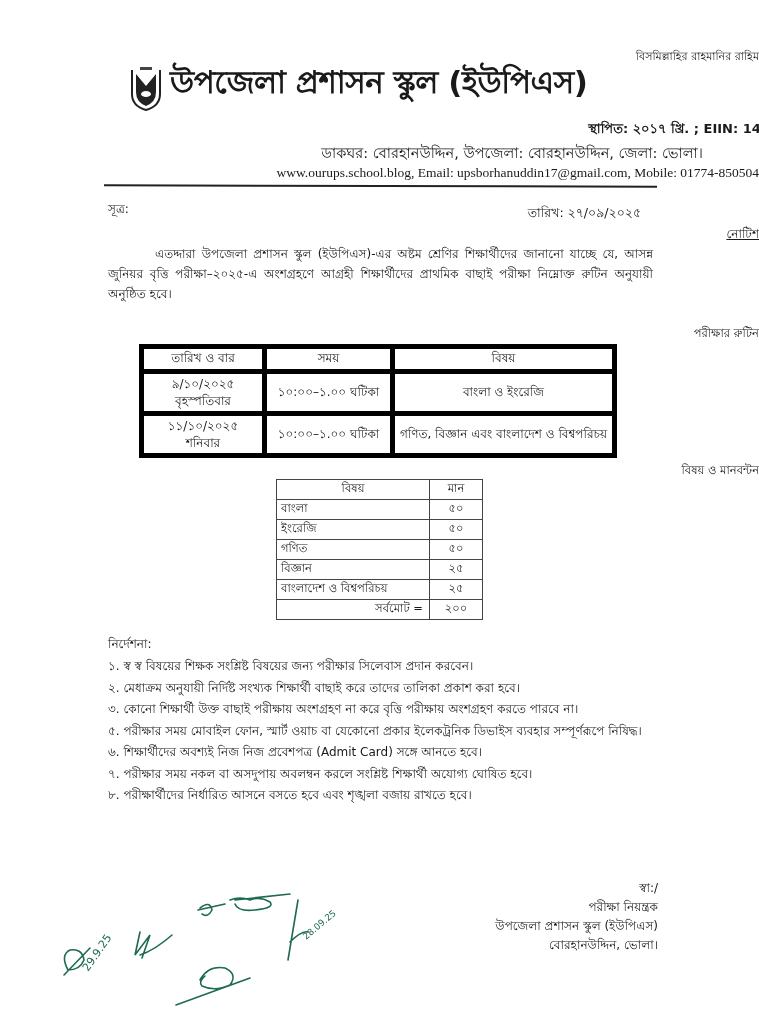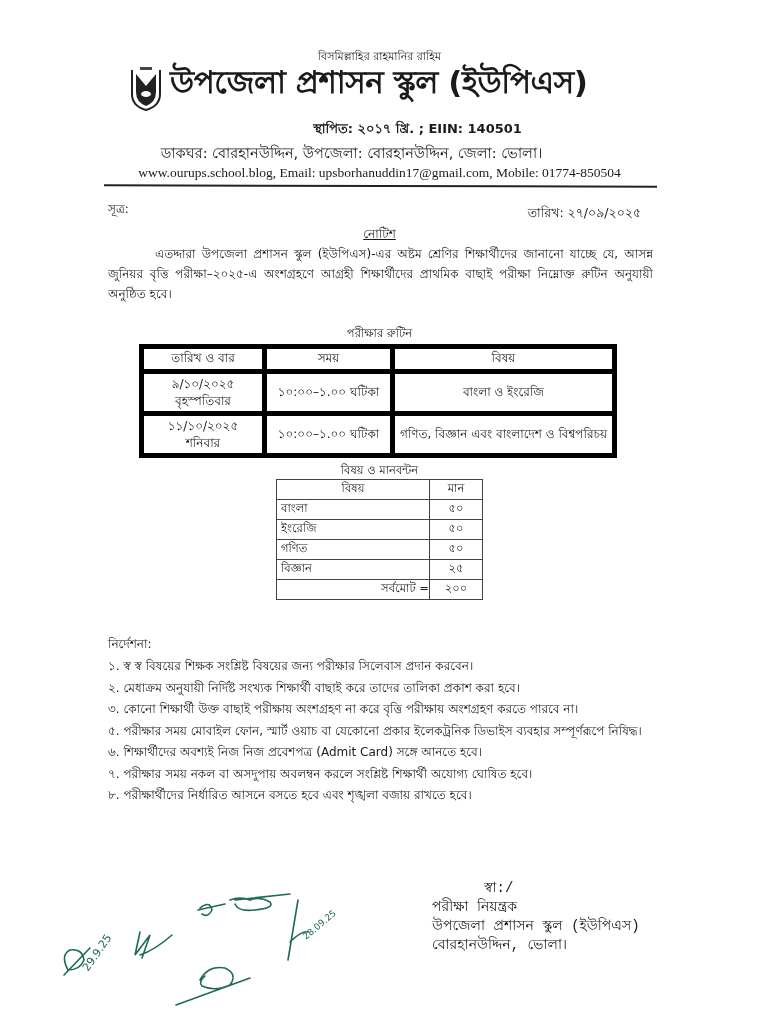--- a/index.html
+++ b/index.html
@@ -8,7 +8,7 @@
     font-family: "DejaVu Sans", sans-serif; color: #1a1a1a;
   }
   .abs { position: absolute; }
-  .center { text-align: center; }
+  .center { text-align: right; }
   .bismillah { top: 48px; left: 0; width: 759px; font-size: 11px; }
   .logo { left: 126px; top: 64px; width: 40px; height: 48px; }
   .school-name { left: 170px; top: 58px; font-size: 31px; font-weight: bold; letter-spacing: -0.5px; white-space: nowrap; }

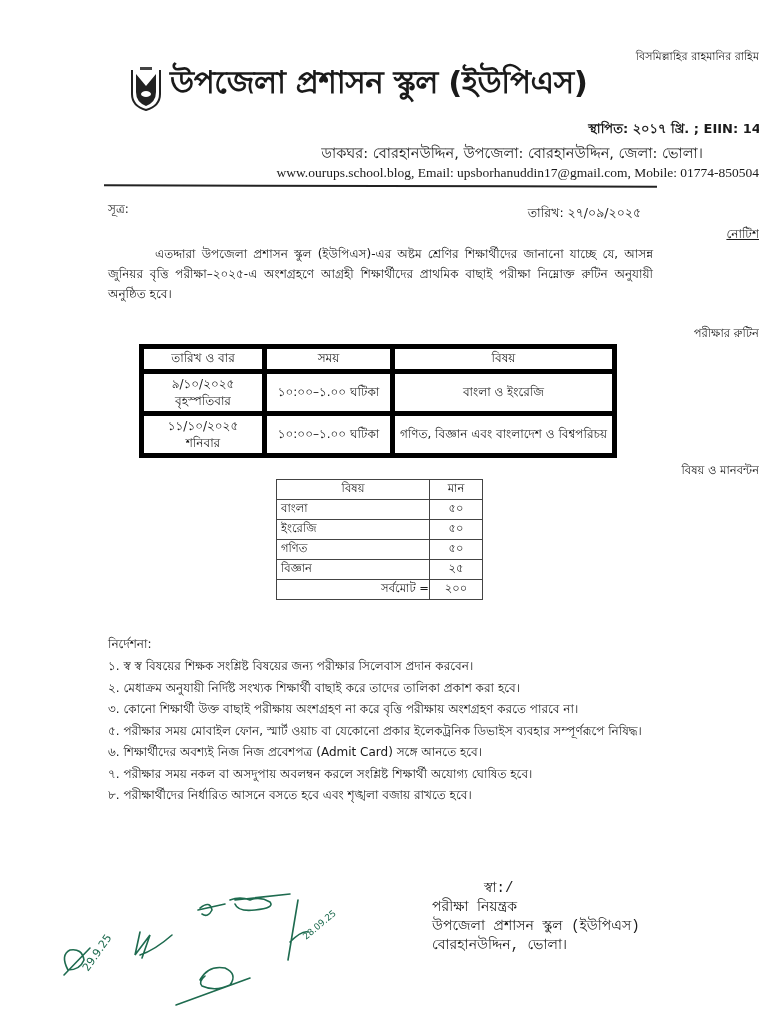--- a/index.html
+++ b/index.html
@@ -108,6 +108,10 @@
         <td class="val">২৫</td>
       </tr>
   <tr>
+        <td>বাংলাদেশ ও বিশ্বপরিচয়</td>
+        <td class="val">২৫</td>
+      </tr>
+  <tr>
         <td class="total">সর্বমোট =</td>
         <td class="val">২০০</td>
       </tr>

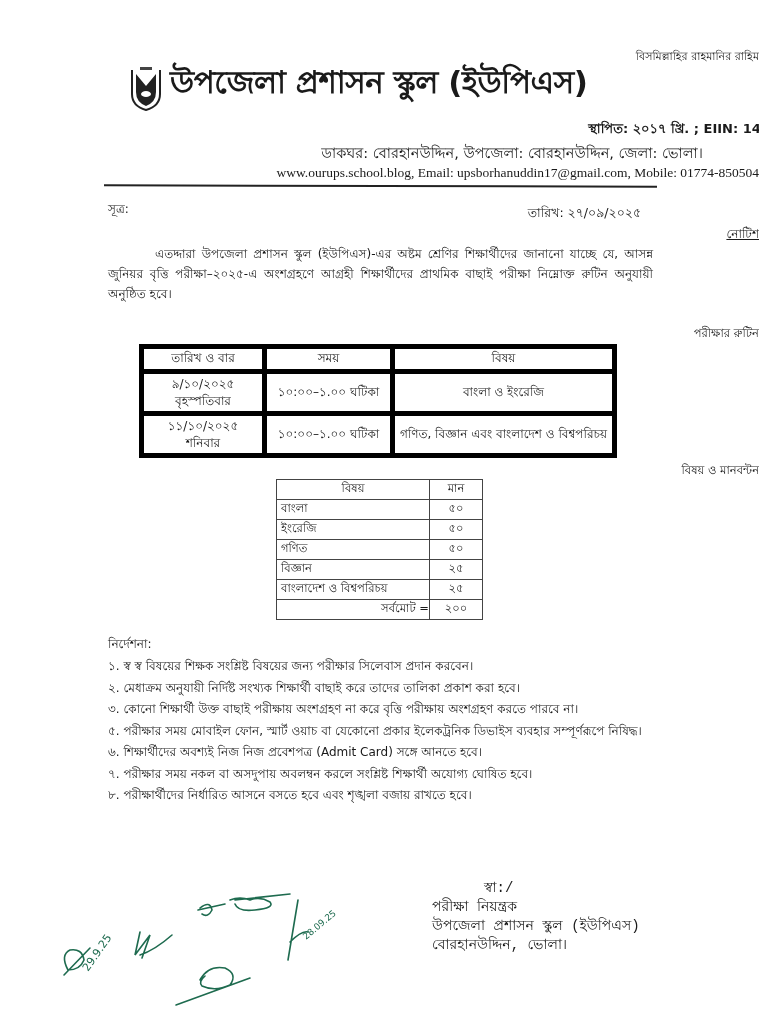--- a/index.html
+++ b/index.html
@@ -32,7 +32,7 @@
   .marks th, .marks td { border: 1px solid #444; height: 18px; padding: 0 4px; font-weight: normal; }
   .marks th { text-align: center; }
   .marks td.val { text-align: center; width: 44px; }
-  .marks td.total { text-align: right; padding-right: 0; }
+  .marks td.total { text-align: right; padding-right: 6px; }
   .dir-title { left: 108px; top: 635px; font-size: 12px; }
   .dir-list { left: 108px; top: 656px; width: 550px; font-size: 12px; line-height: 21.5px; margin: 0; padding: 0; list-style: none; }
   .sig-block { left: 432px; top: 879px; width: 226px; font-size: 14px; line-height: 19px; text-align: left; font-family: Liberation Mono, monospace; }

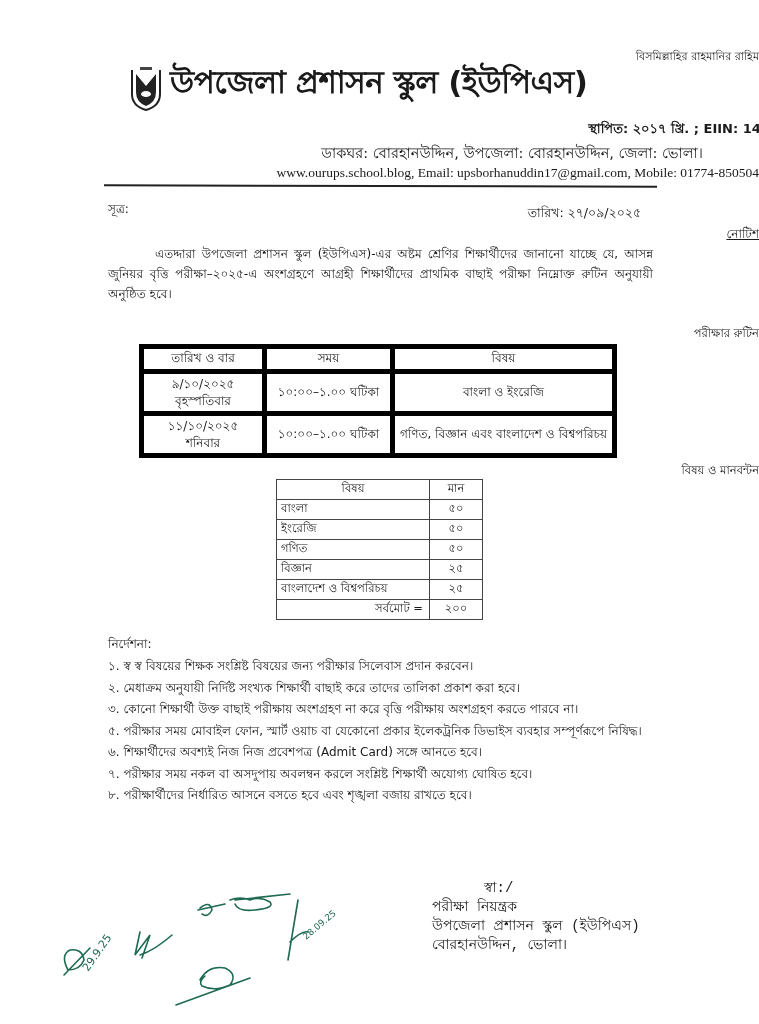--- a/index.html
+++ b/index.html
@@ -35,7 +35,7 @@
   .marks td.total { text-align: right; padding-right: 6px; }
   .dir-title { left: 108px; top: 635px; font-size: 12px; }
   .dir-list { left: 108px; top: 656px; width: 550px; font-size: 12px; line-height: 21.5px; margin: 0; padding: 0; list-style: none; }
-  .sig-block { left: 432px; top: 879px; width: 226px; font-size: 14px; line-height: 19px; text-align: left; font-family: Liberation Mono, monospace; }
+  .sig-block { left: 432px; top: 879px; width: 226px; font-size: 12px; line-height: 19px; text-align: right; }
   .sig-block .sw { margin-left: 52px; }
   .scribbles { left: 40px; top: 870px; width: 380px; height: 150px; }
 </style>

